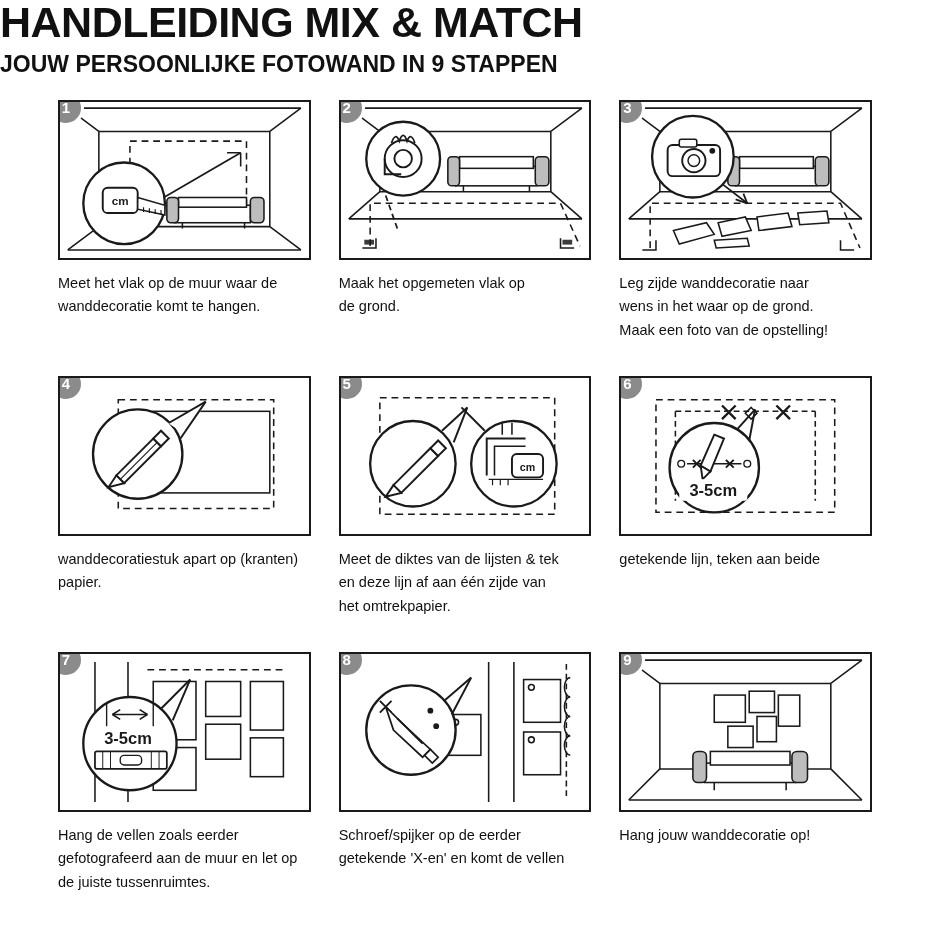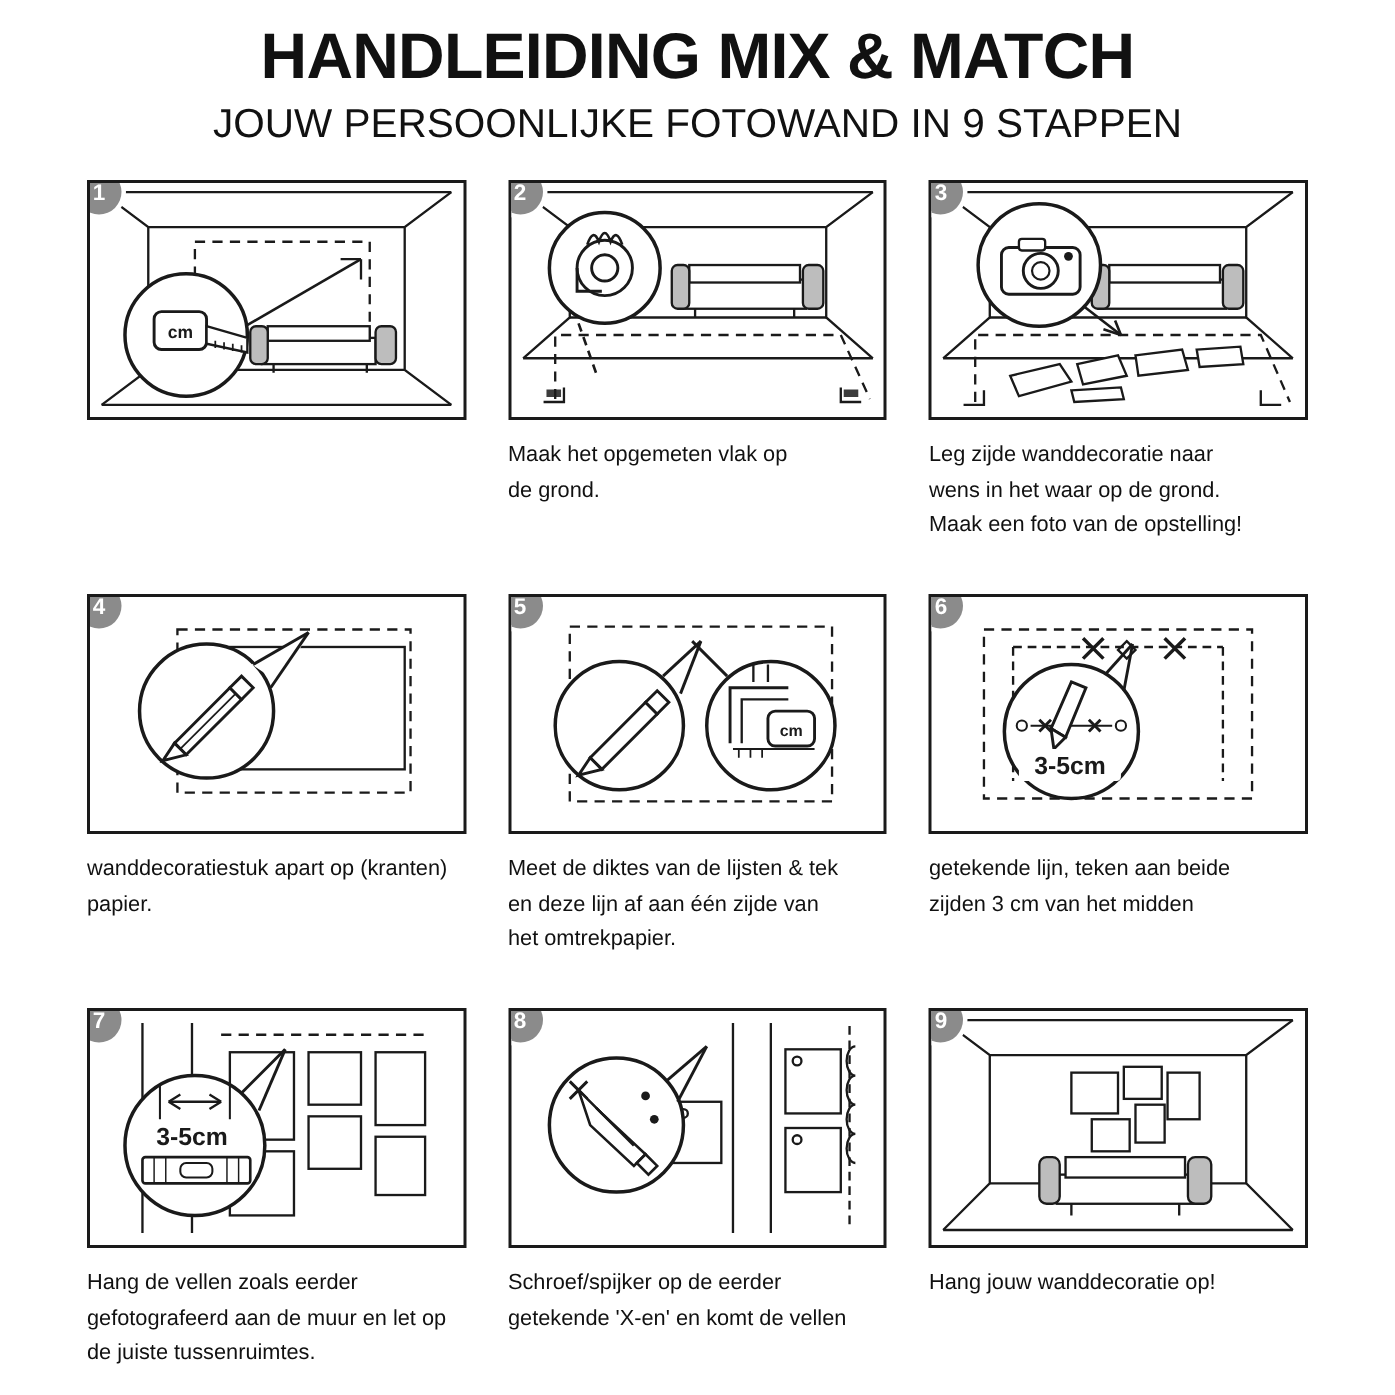--- a/index.html
+++ b/index.html
@@ -22,8 +22,7 @@
     padding: 0;
   }
   .header {
-    text-align: center;
-    padding-top: 16px;
+    text-align: left;
   }
   .title {
     font-size: 43px;

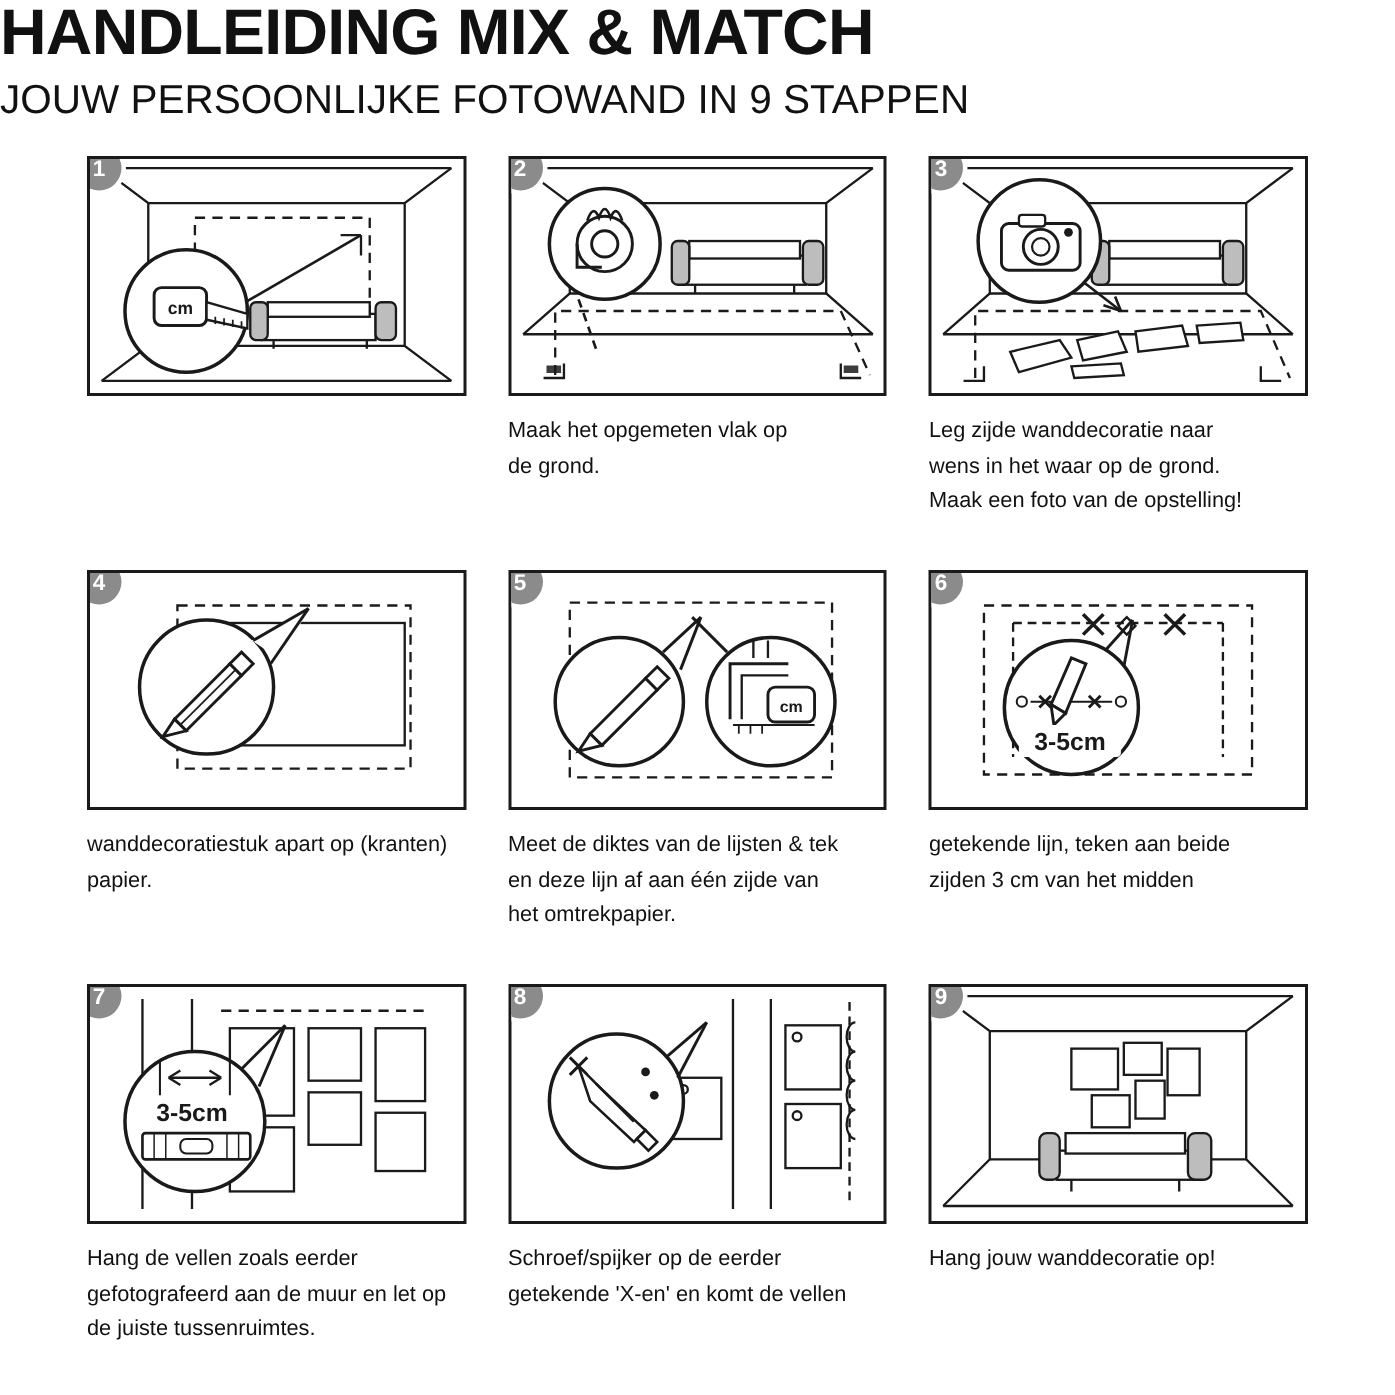--- a/index.html
+++ b/index.html
@@ -32,8 +32,8 @@
     margin: 0;
   }
   .subtitle {
-    font-size: 27px;
-    font-weight: normal;
+    font-size: 23px;
+    font-weight: bold;
     letter-spacing: 0px;
     line-height: 1.15;
     margin: 6px 0 0 0;

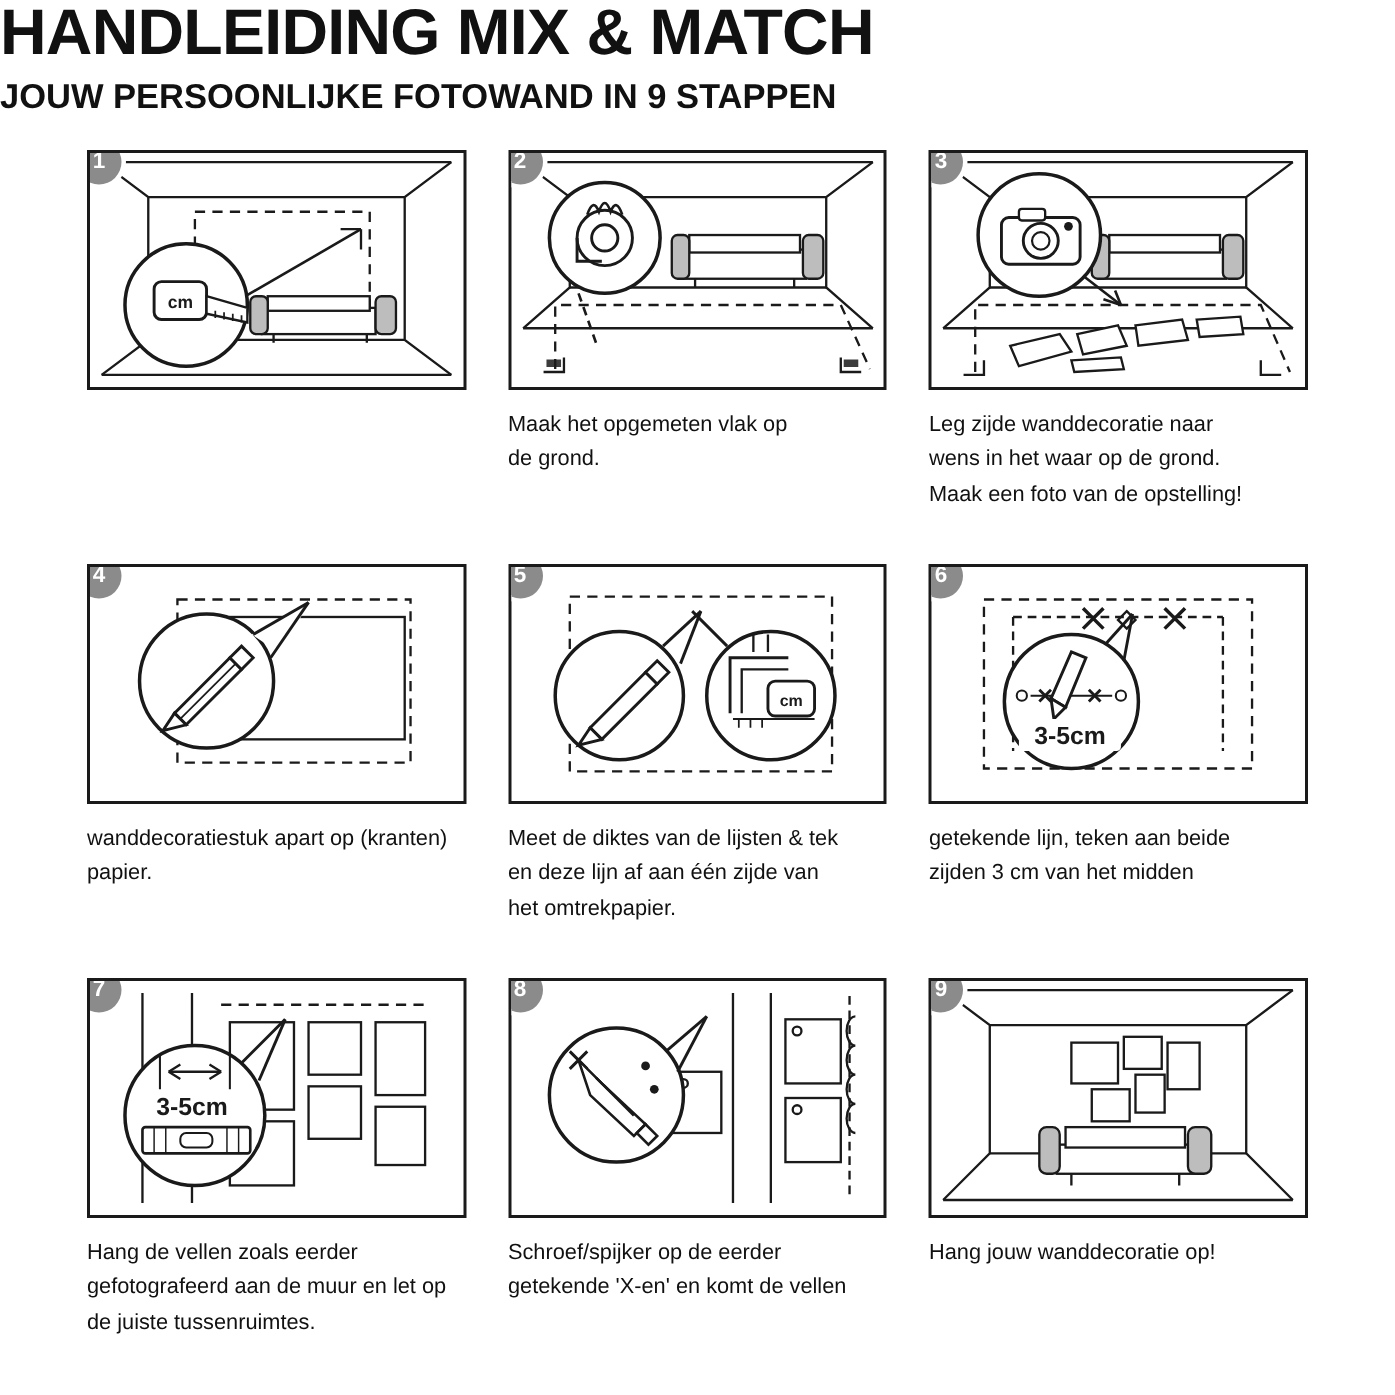--- a/index.html
+++ b/index.html
@@ -132,6 +132,10 @@
           </g>
         </svg>
       </div>
+      <div class="caption">
+        <span class="cap-line">Meet het vlak op de muur waar de</span>
+        <span class="cap-line">wanddecoratie komt te hangen.</span>
+      </div>
     </div>
 
     <div class="cell">

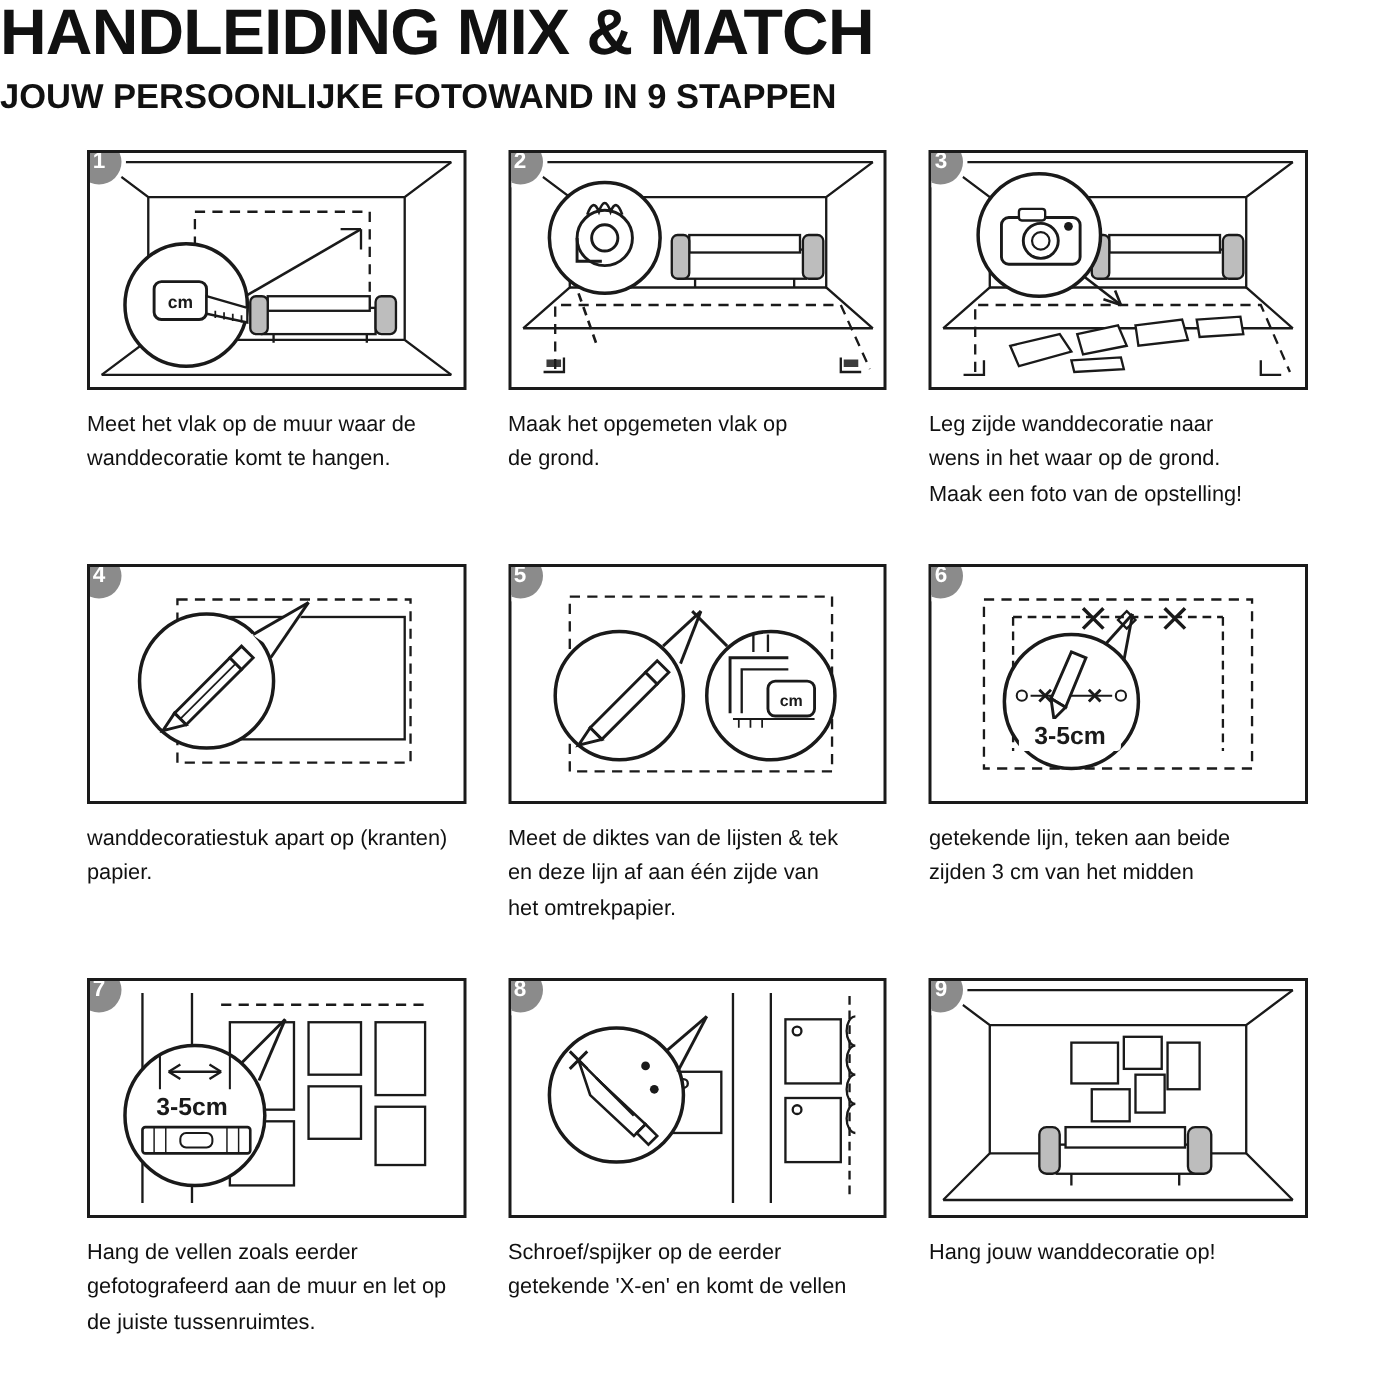--- a/index.html
+++ b/index.html
@@ -330,7 +330,6 @@
       </div>
       <div class="caption">
         <span class="cap-line">getekende lijn, teken aan beide</span>
-        <span class="cap-line">zijden 3 cm van het midden</span>
       </div>
     </div>
 

